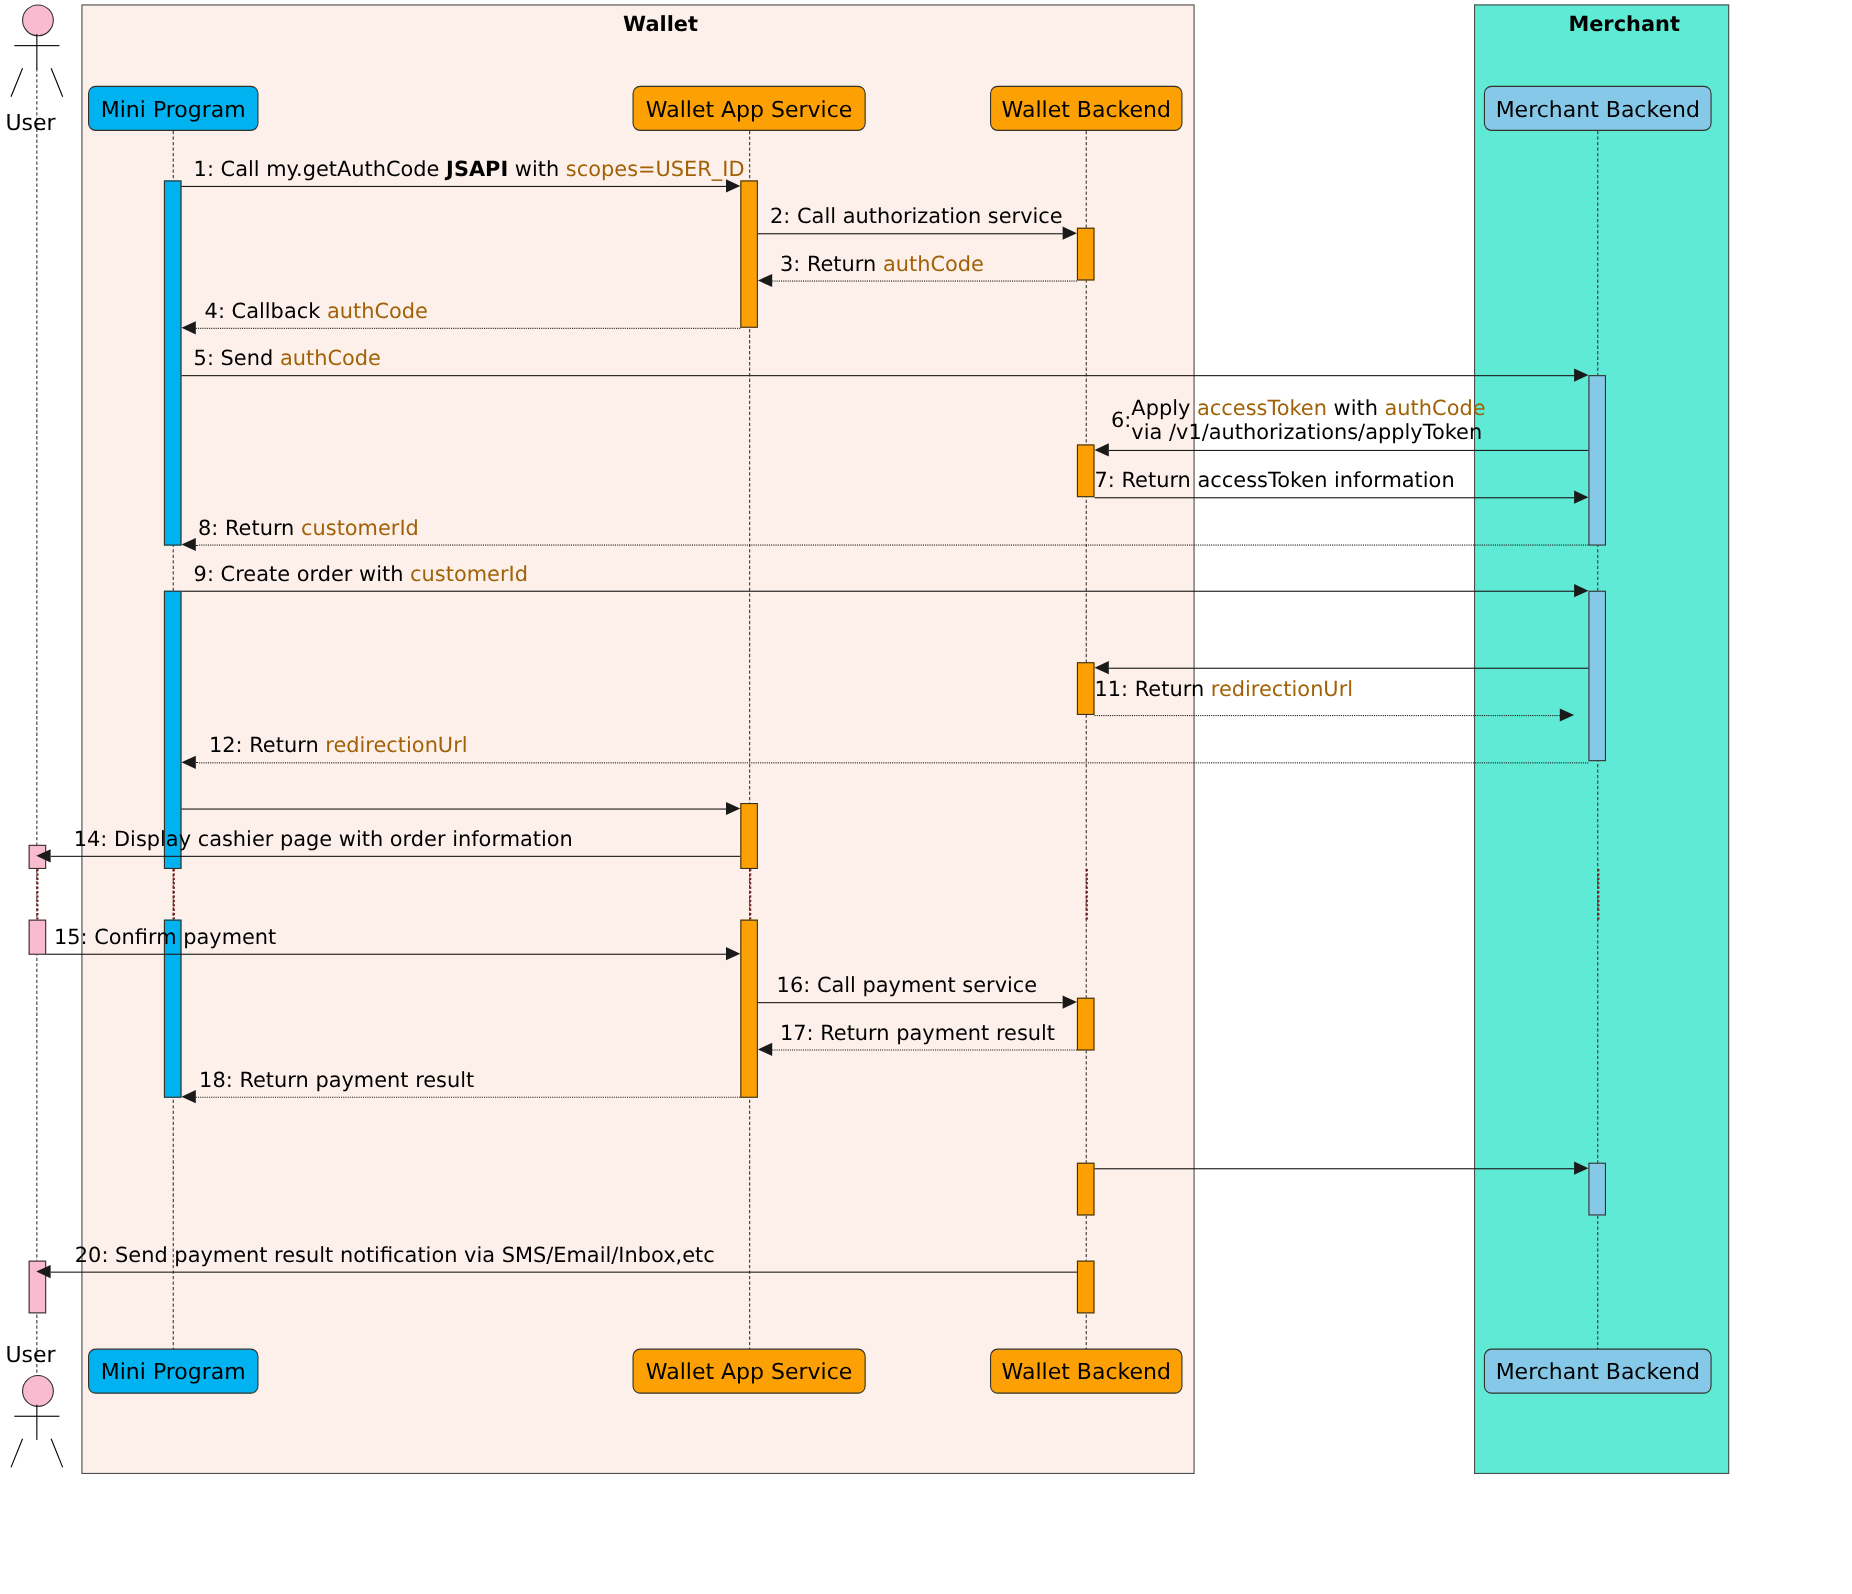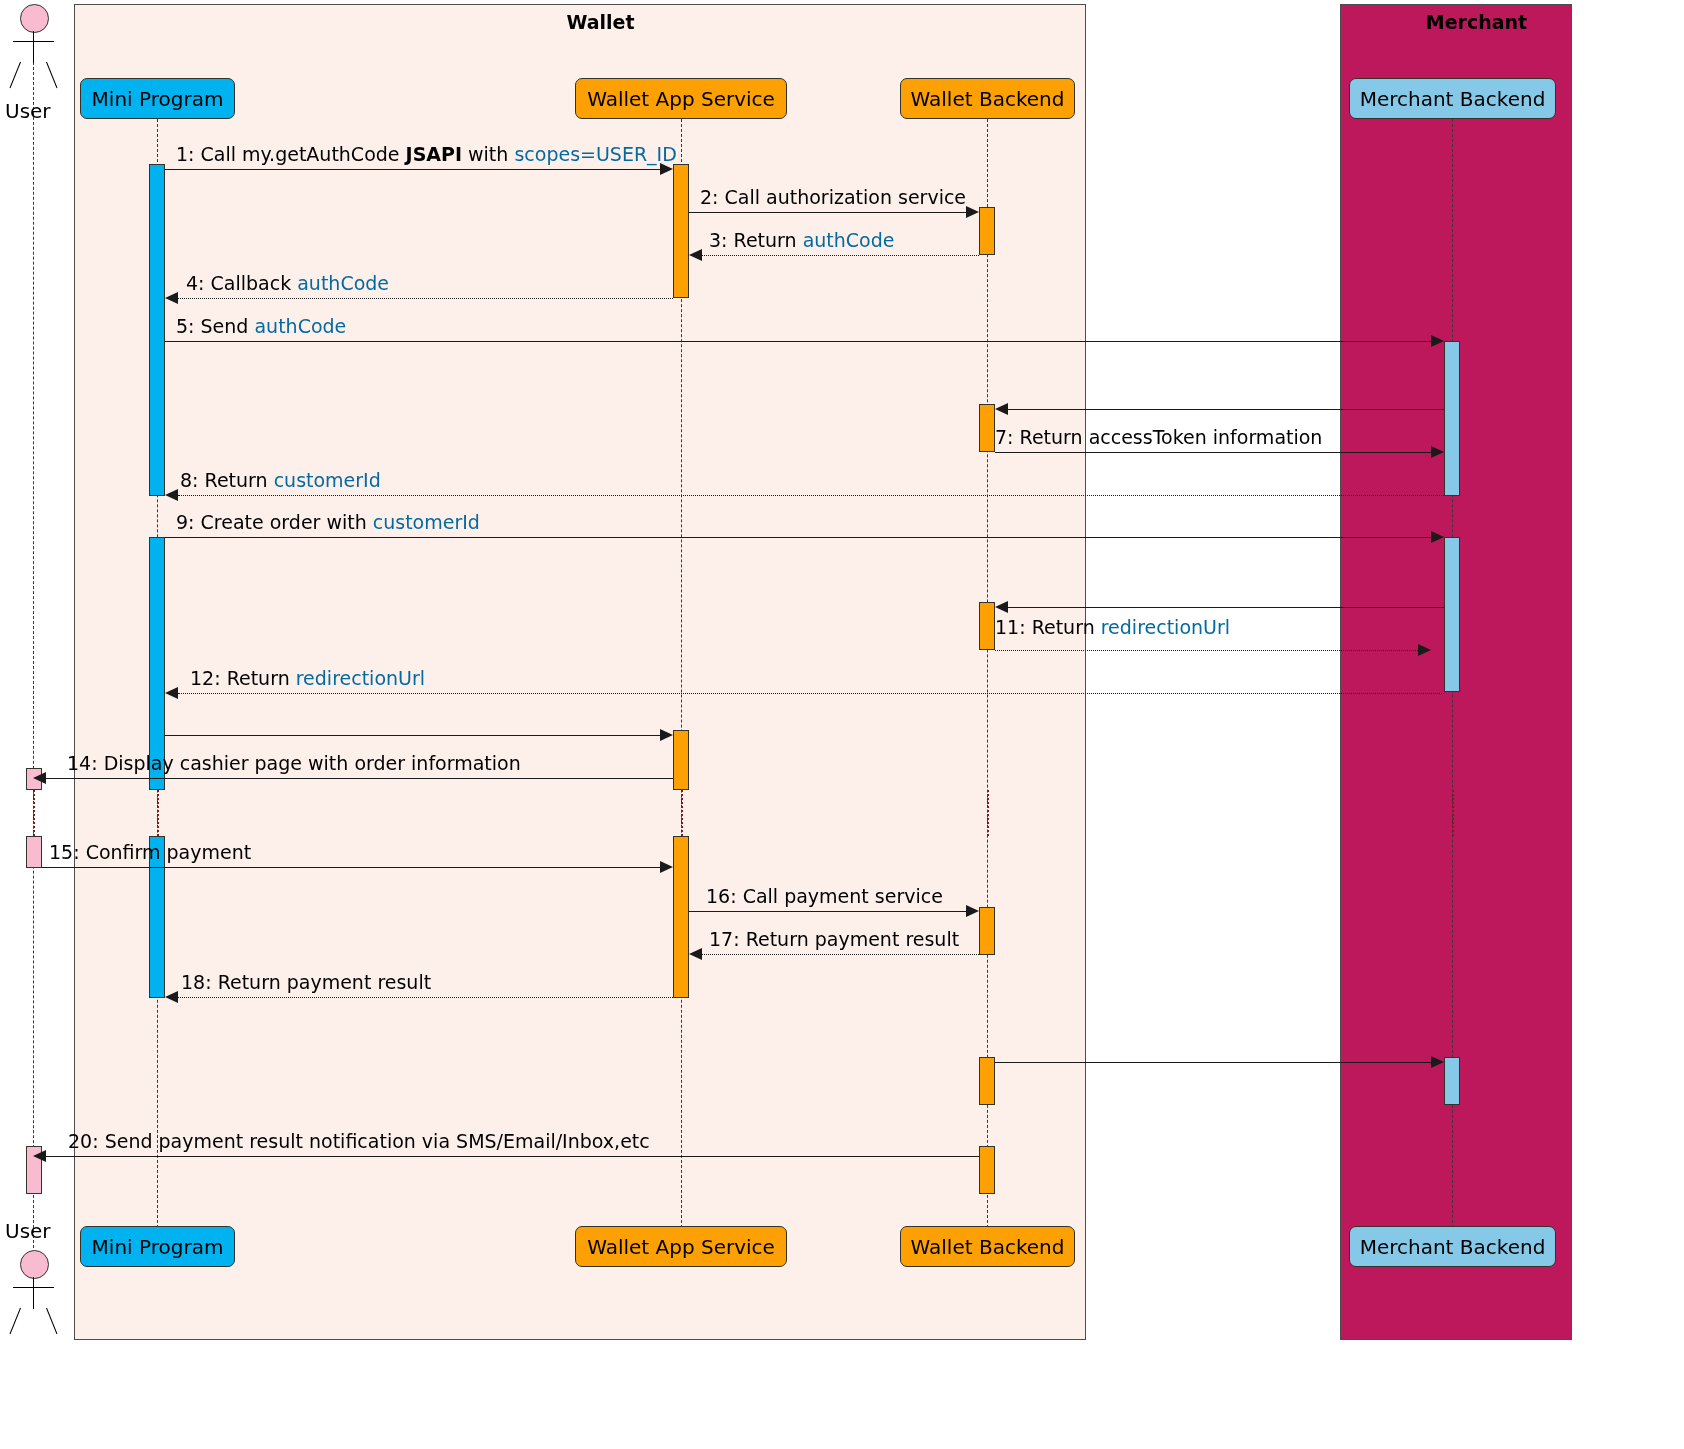--- a/index.html
+++ b/index.html
@@ -47,7 +47,7 @@
   <div class="groupbox" style="left:74px;top:4px;width:1012px;height:1336px;background:#fdf0ea;">
     <div class="grouptitle">Wallet</div>
   </div>
-  <div class="groupbox" style="left:1340px;top:4px;width:232px;height:1336px;background:#be185d;">
+  <div class="groupbox" style="left:1340px;top:4px;width:232px;height:1336px;background:#5eead4;">
     <div class="grouptitle">Merchant</div>
   </div>
 

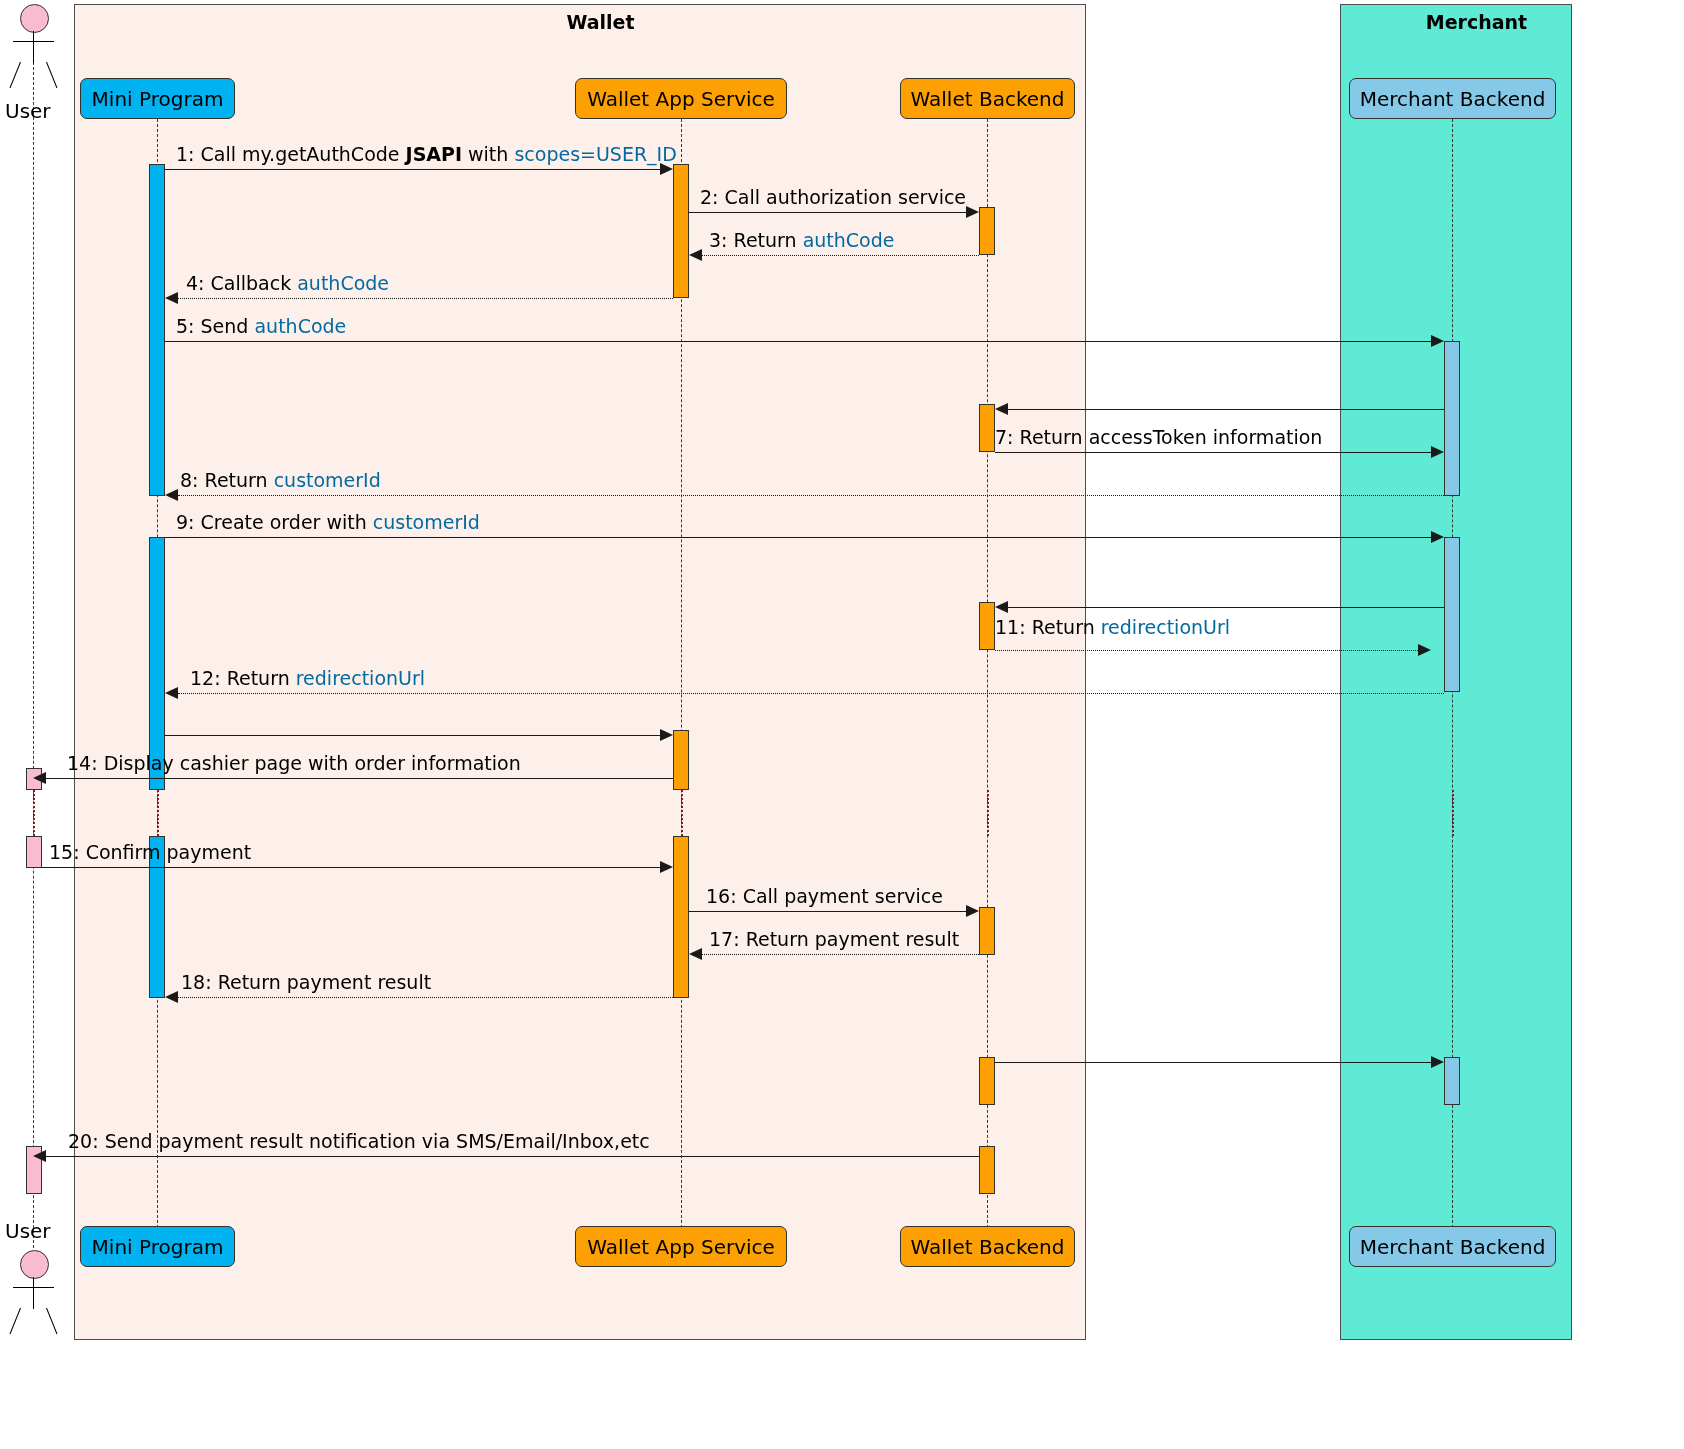--- a/index.html
+++ b/index.html
@@ -32,7 +32,7 @@
   
   .msg{position:absolute;font-size:19px;color:#000;white-space:nowrap;line-height:1.18;}
   .msg .num{color:#000;}
-  .msg .hl{color:#0369a1;}
+  .msg .hl{color:#a16207;}
   .msg .bold{font-weight:bold;}
   .msg .boldred{font-weight:bold;color:#ff0000;}
   .msg.two{white-space:normal;}

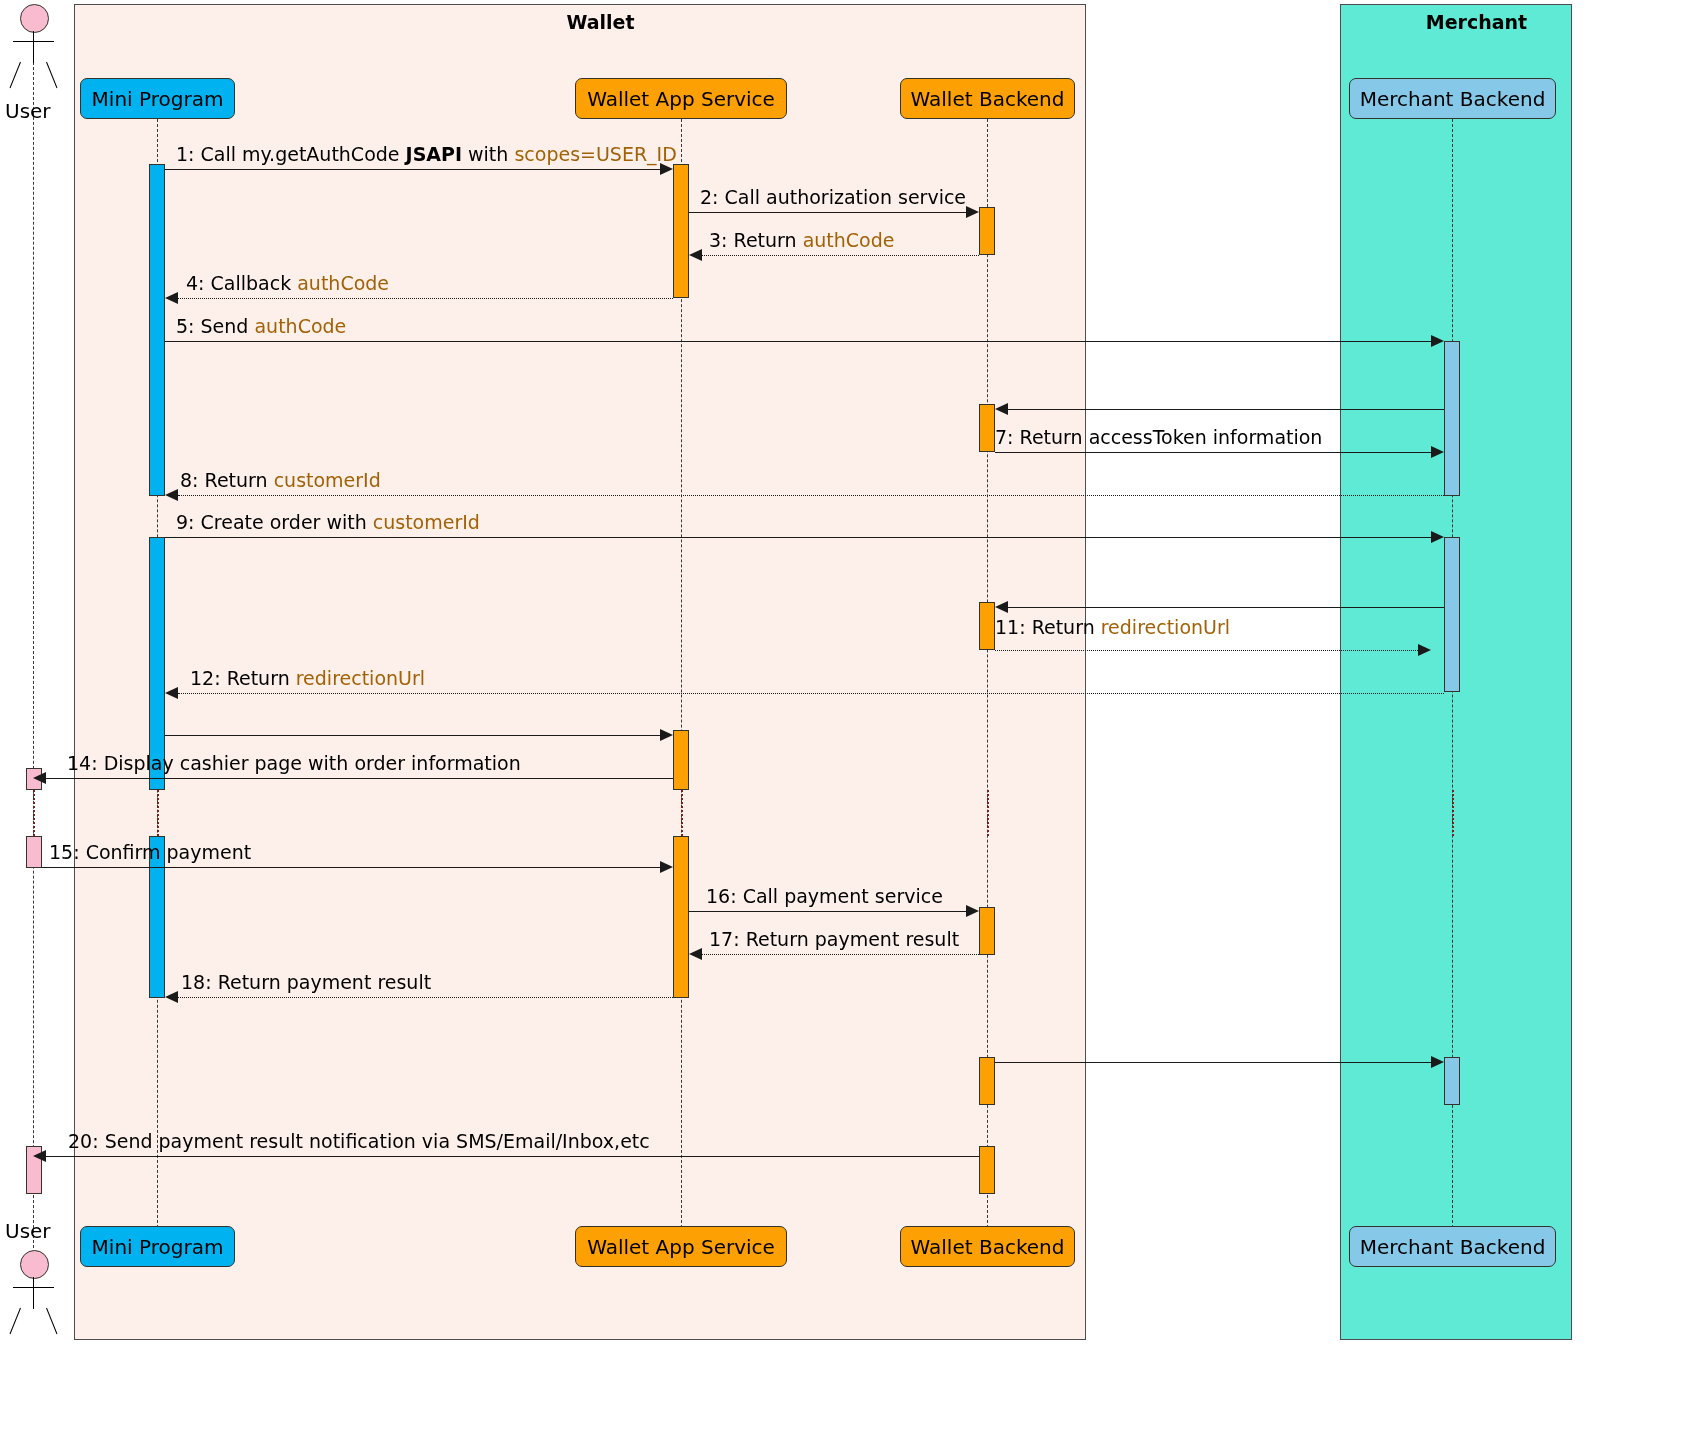--- a/index.html
+++ b/index.html
@@ -145,6 +145,9 @@
   <div class="arrow-line" style="left:165px;top:341px;width:1266px;"></div>
   <div class="arrowhead right" style="left:1431px;top:335px;"></div>
 
+  <div class="msg two" style="left:1010px;top:360px;">
+    <span class="numinline">6:</span><span class="stack">Apply <span class="hl">accessToken</span> with <span class="hl">authCode</span><br>via /v1/authorizations/applyToken</span>
+  </div>
   <div class="arrow-line" style="left:1008px;top:409px;width:436px;"></div>
   <div class="arrowhead left" style="left:995px;top:403px;"></div>
 

